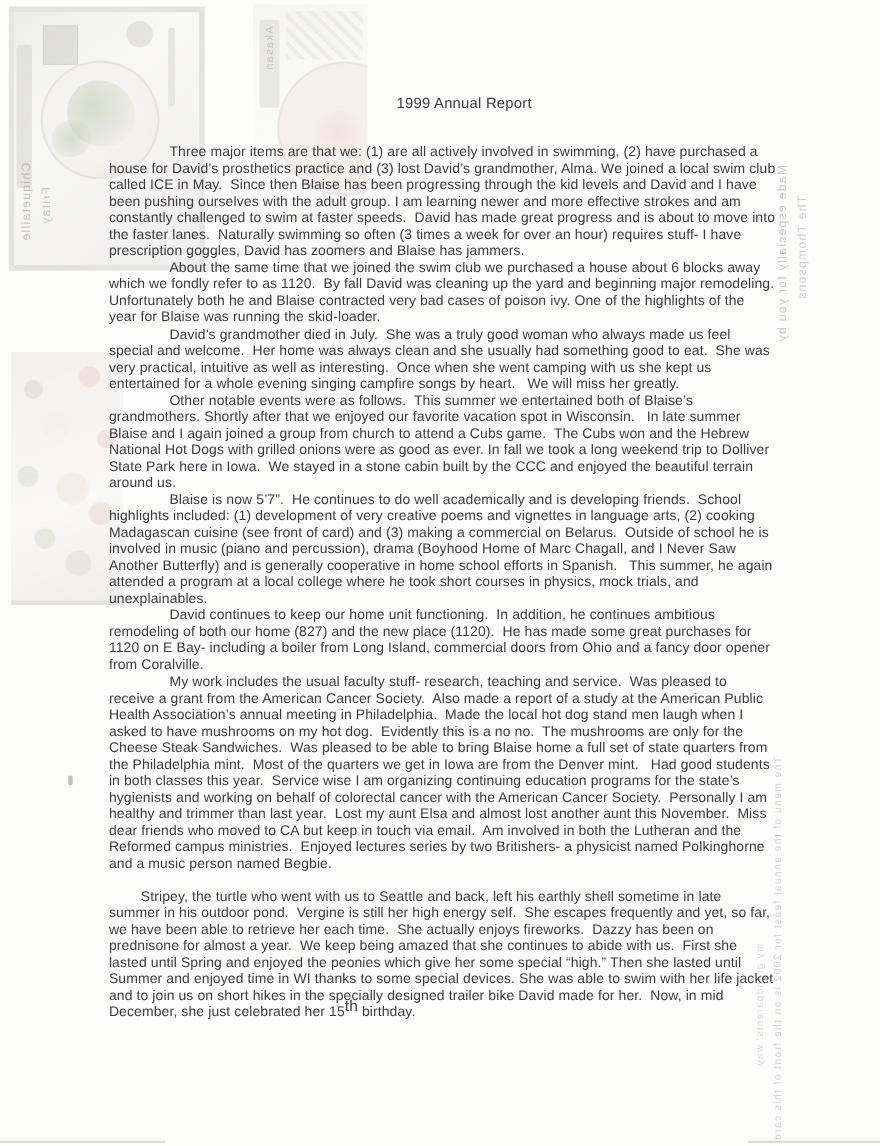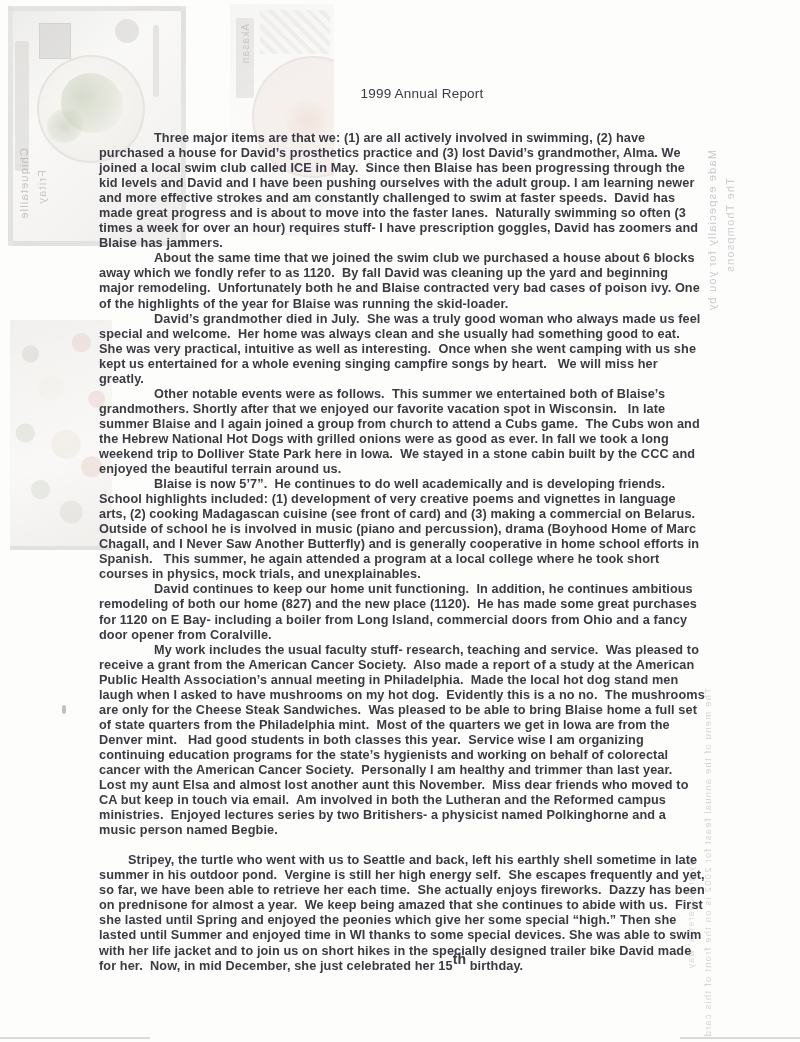--- a/index.html
+++ b/index.html
@@ -71,7 +71,7 @@
        font-size:13.5px;letter-spacing:.2px;transform:translateX(10px);}
   .lettertext{position:absolute;left:99px;top:131px;width:606px;
        font-size:12.7px;line-height:15.05px;letter-spacing:.1px;}
-  .lettertext p{margin:0;text-indent:55px;white-space:pre-wrap;font-weight:bold;}
+  .lettertext p{margin:0;text-indent:55px;white-space:pre-wrap;}
   .lettertext sup{font-size:14px;vertical-align:super;line-height:0;margin-top:20px;}
 </style>
 </head>

